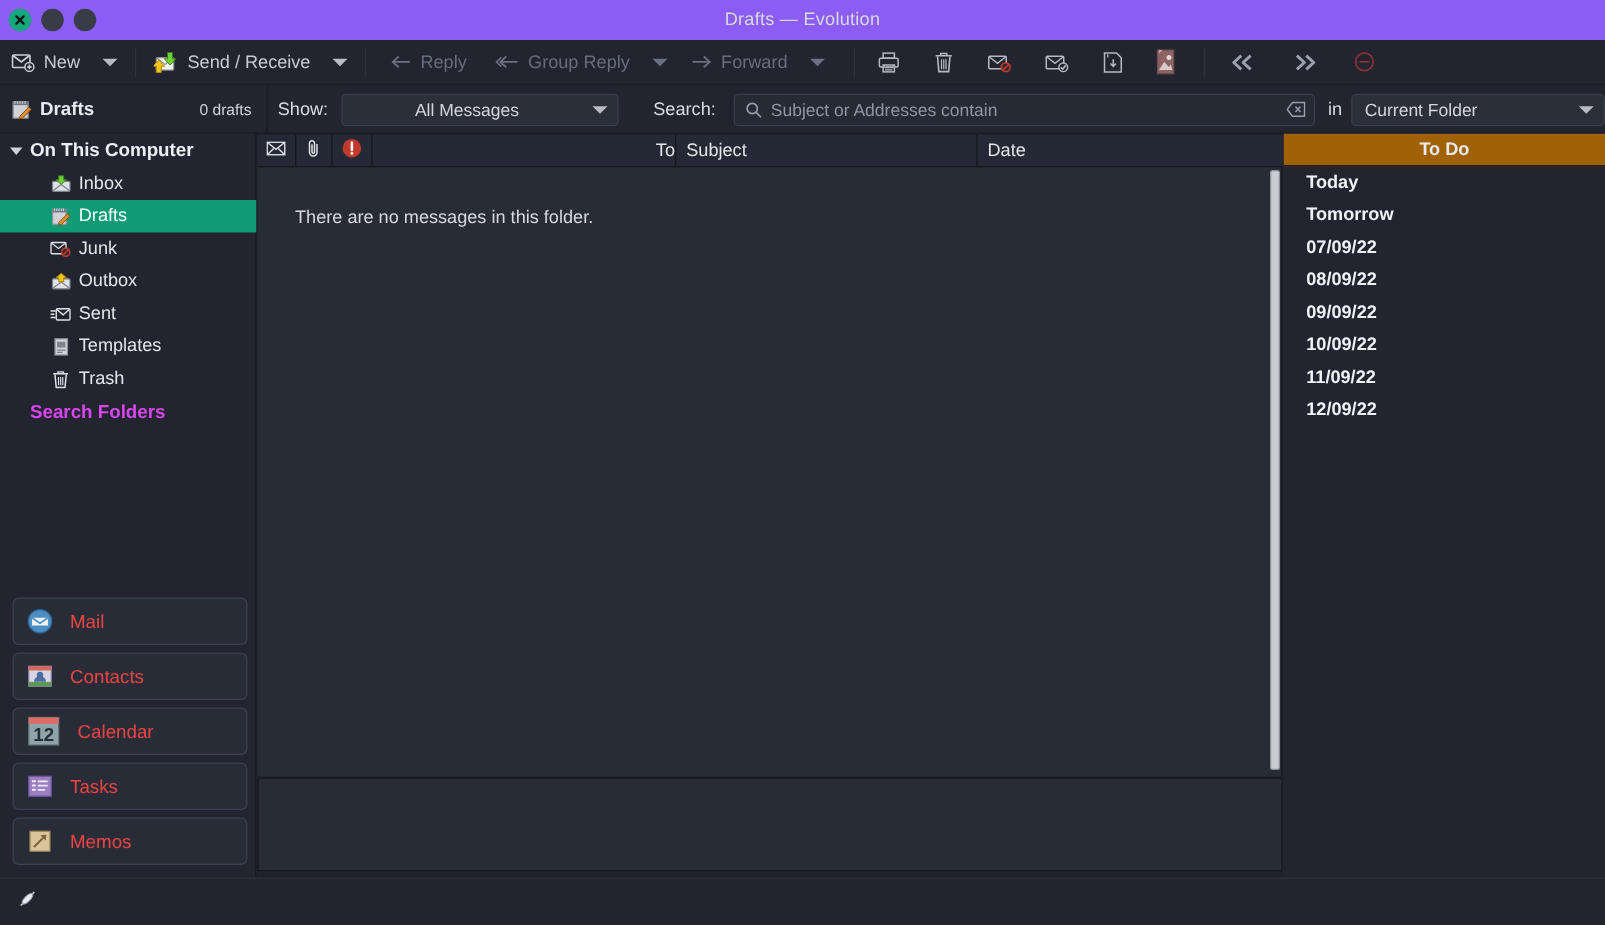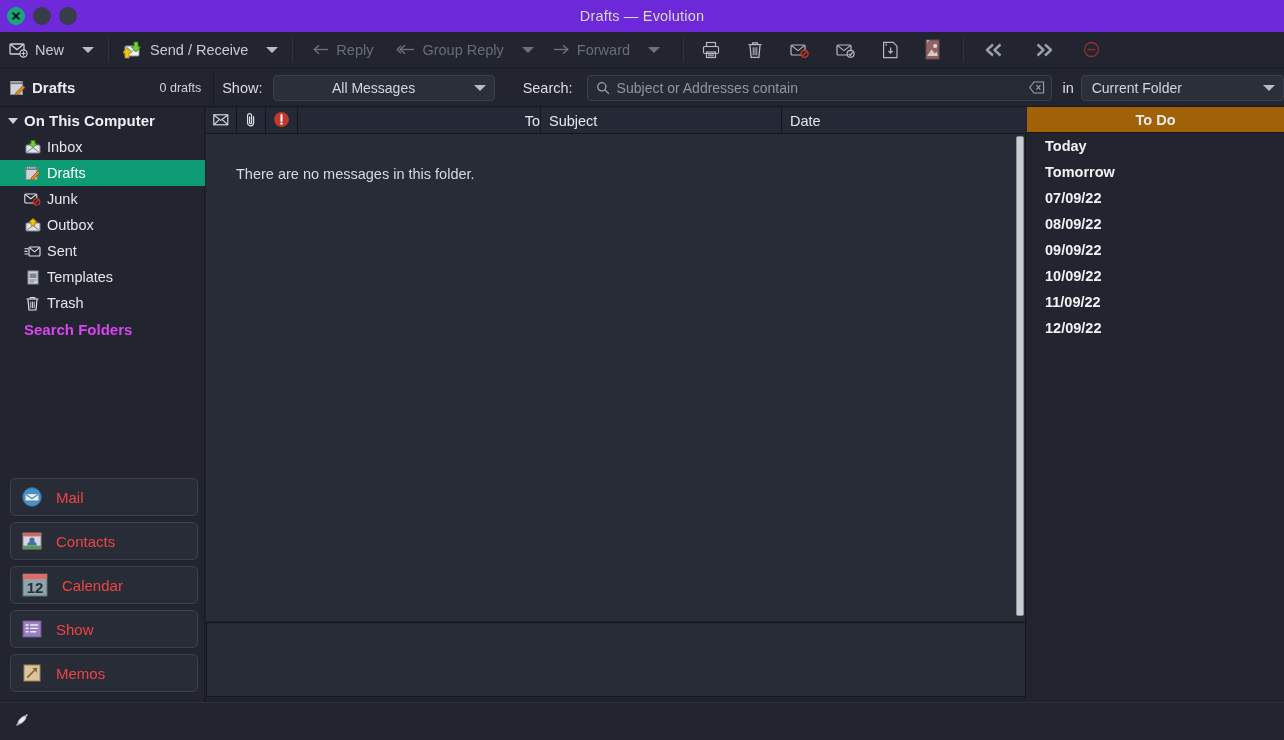--- a/index.html
+++ b/index.html
@@ -14,7 +14,7 @@
   
   #titlebar {
     position: absolute; left: 0; top: 0; width: 1284px; height: 32px;
-    background: #6d28d9;
+    background: #8b5cf6;
     display: flex; align-items: center;
   }
   #titlebar .wbtns { position: absolute; left: 7px; top: 0; height: 32px; display: flex; align-items: center; gap: 8px; }

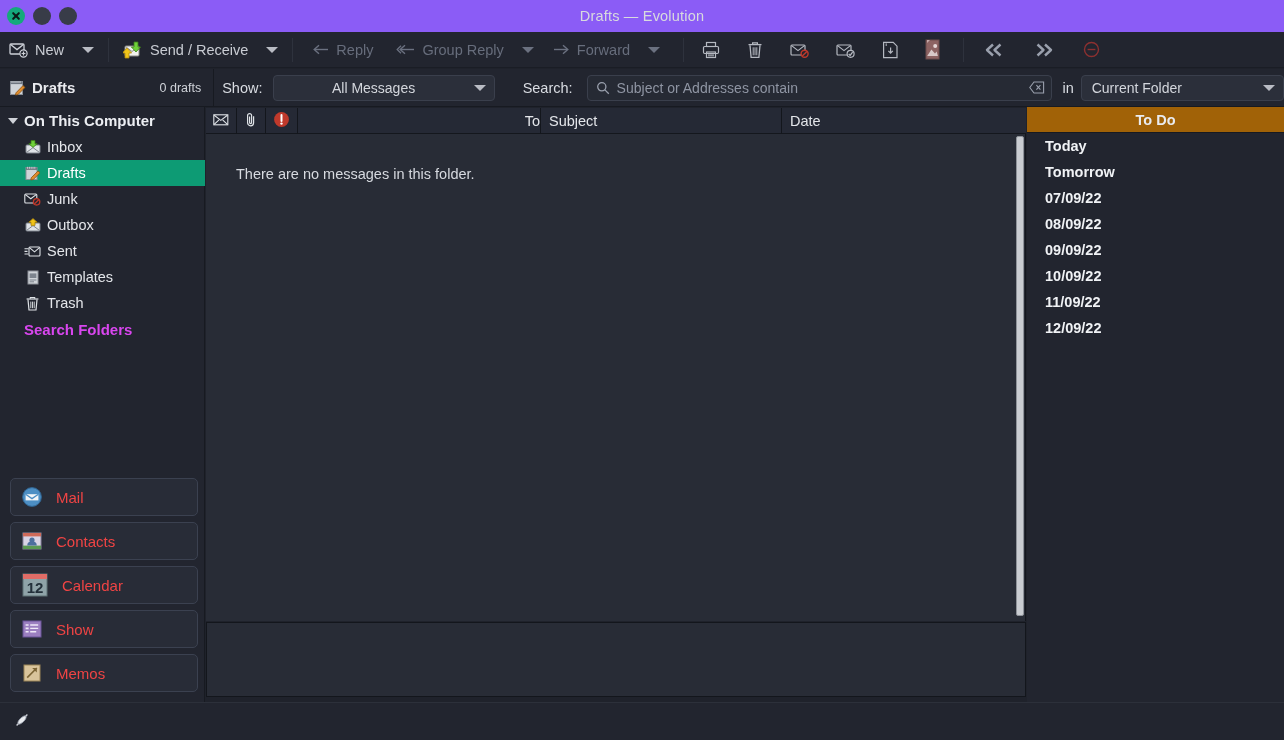--- a/index.html
+++ b/index.html
@@ -82,7 +82,7 @@
   #foldertree { position: absolute; left: 0; top: 0; width: 205px; }
   .tree-root { display: flex; align-items: center; height: 27px; padding-left: 8px; gap: 6px; color: #eceef2; font-size: 15px; font-weight: bold; }
   .tri { width: 0; height: 0; border-left: 5px solid transparent; border-right: 5px solid transparent; border-top: 6px solid #cfd2d8; }
-  .folder { display: flex; align-items: center; height: 26px; padding-left: 24px; gap: 6px; color: #e4e6ea; font-size: 14.5px; }
+  .folder { display: flex; align-items: center; height: 26px; padding-left: 40px; gap: 6px; color: #e4e6ea; font-size: 14.5px; }
   .folder.selected { background: #0d9b74; color: #ffffff; }
   .folder .ficon { width: 17px; height: 15px; display: flex; align-items: center; justify-content: center; }
   .tree-sub { display: flex; align-items: center; height: 26px; padding-left: 24px; color: #d946ef; font-size: 15px; font-weight: bold; }

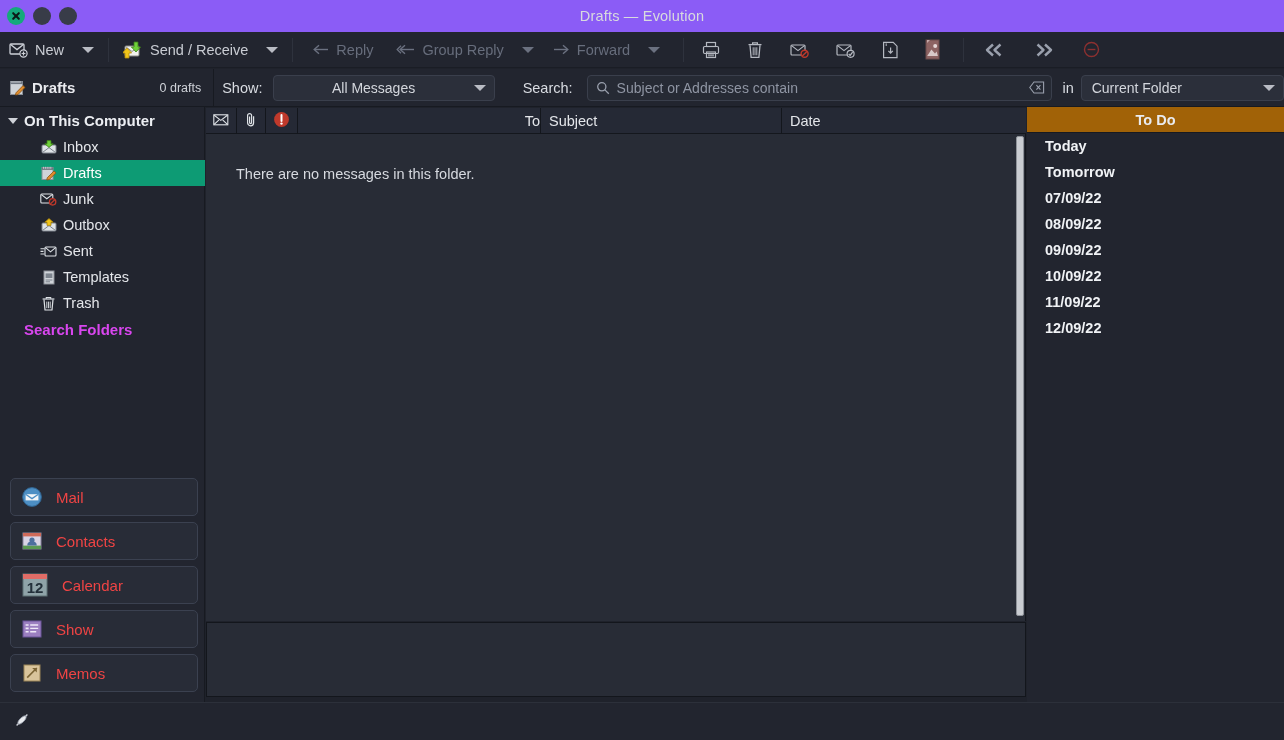--- a/index.html
+++ b/index.html
@@ -499,7 +499,7 @@
           <path d="M9.2 6h8M9.2 9.4h8M9.2 12.8h6" stroke="#efe9f7" stroke-width="1.4"></path>
         </svg>
       </span>
-      <span>Show</span>
+      <span>Tasks</span>
     </div>
 
     <div class="switch-btn">

